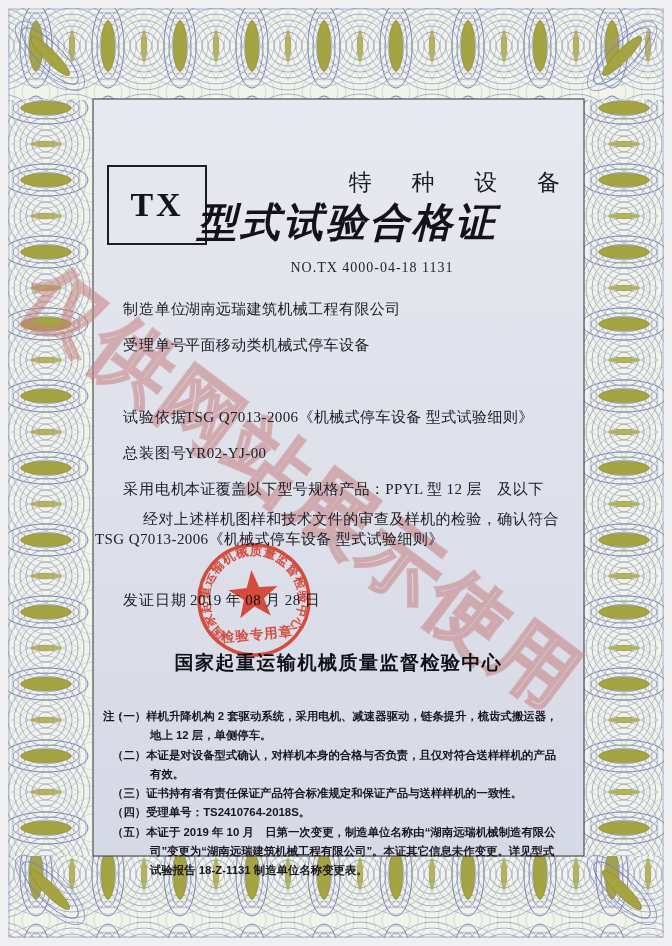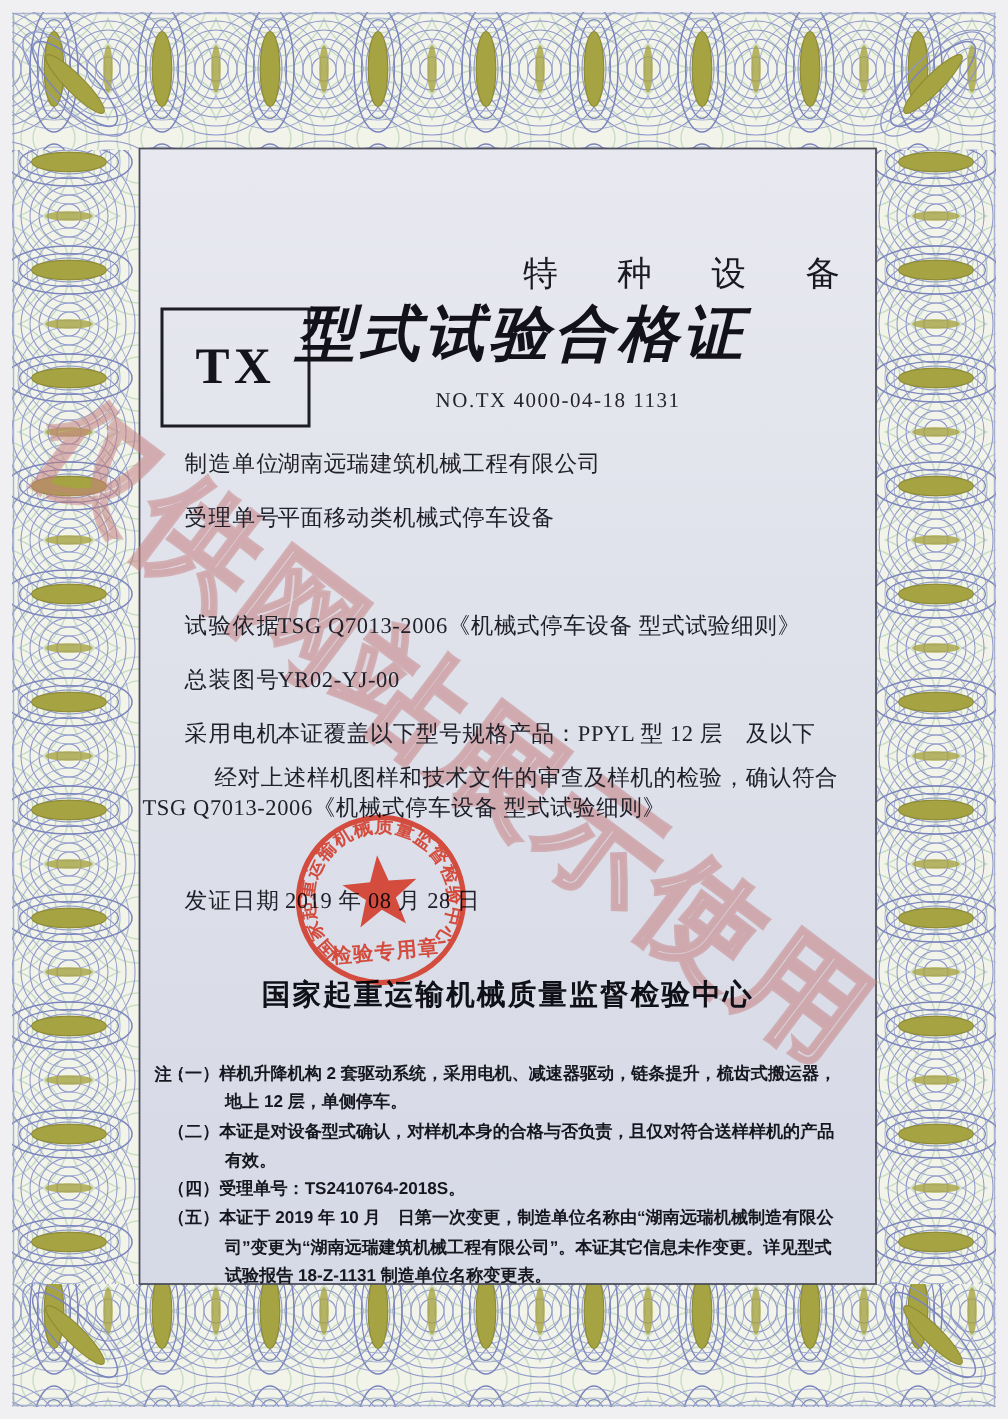--- a/index.html
+++ b/index.html
@@ -11,7 +11,7 @@
         color:rgba(206,146,146,0.13);-webkit-text-stroke:2.5px rgba(196,126,126,0.5);white-space:nowrap;pointer-events:none;}
   .panel{position:absolute;left:93px;top:99px;width:491px;height:757px;z-index:3;}
   .tx-badge{position:absolute;left:14px;top:66px;width:100px;height:80px;border:2px solid #1d1d26;box-sizing:border-box;
-        display:flex;align-items:center;justify-content:center;margin-top:40px;}
+        display:flex;align-items:center;justify-content:center;}
   .tx-badge span{font-size:34px;font-weight:700;letter-spacing:3px;color:#14141c;}
   .category{position:absolute;left:104px;top:68px;width:380px;text-align:right;font-size:23px;letter-spacing:17px;
         text-indent:17px;color:#1a1a22;font-weight:400;}

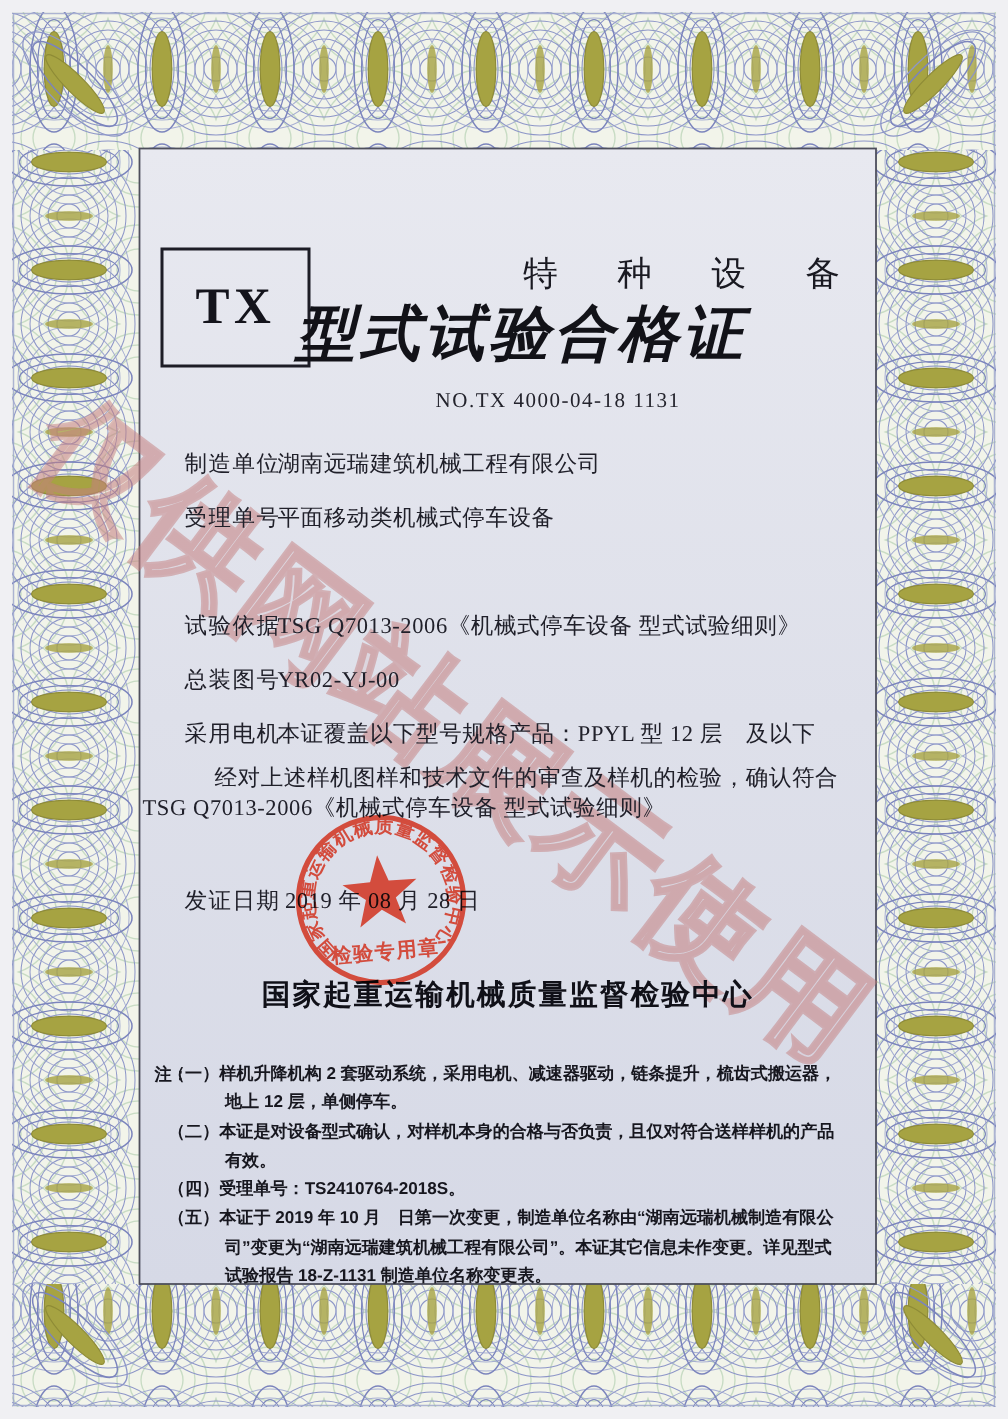--- a/index.html
+++ b/index.html
@@ -175,6 +175,7 @@
     <div class="notes">
       <div class="note">（一）样机升降机构 2 套驱动系统，采用电机、减速器驱动，链条提升，梳齿式搬运器，地上 12 层，单侧停车。</div>
       <div class="note">（二）本证是对设备型式确认，对样机本身的合格与否负责，且仅对符合送样样机的产品有效。</div>
+      <div class="note">（三）证书持有者有责任保证产品符合标准规定和保证产品与送样样机的一致性。</div>
       <div class="note">（四）受理单号：TS2410764-2018S。</div>
       <div class="note">（五）本证于 2019 年 10 月　日第一次变更，制造单位名称由“湖南远瑞机械制造有限公司”变更为“湖南远瑞建筑机械工程有限公司”。本证其它信息未作变更。详见型式试验报告 18-Z-1131 制造单位名称变更表。</div>
     </div>

